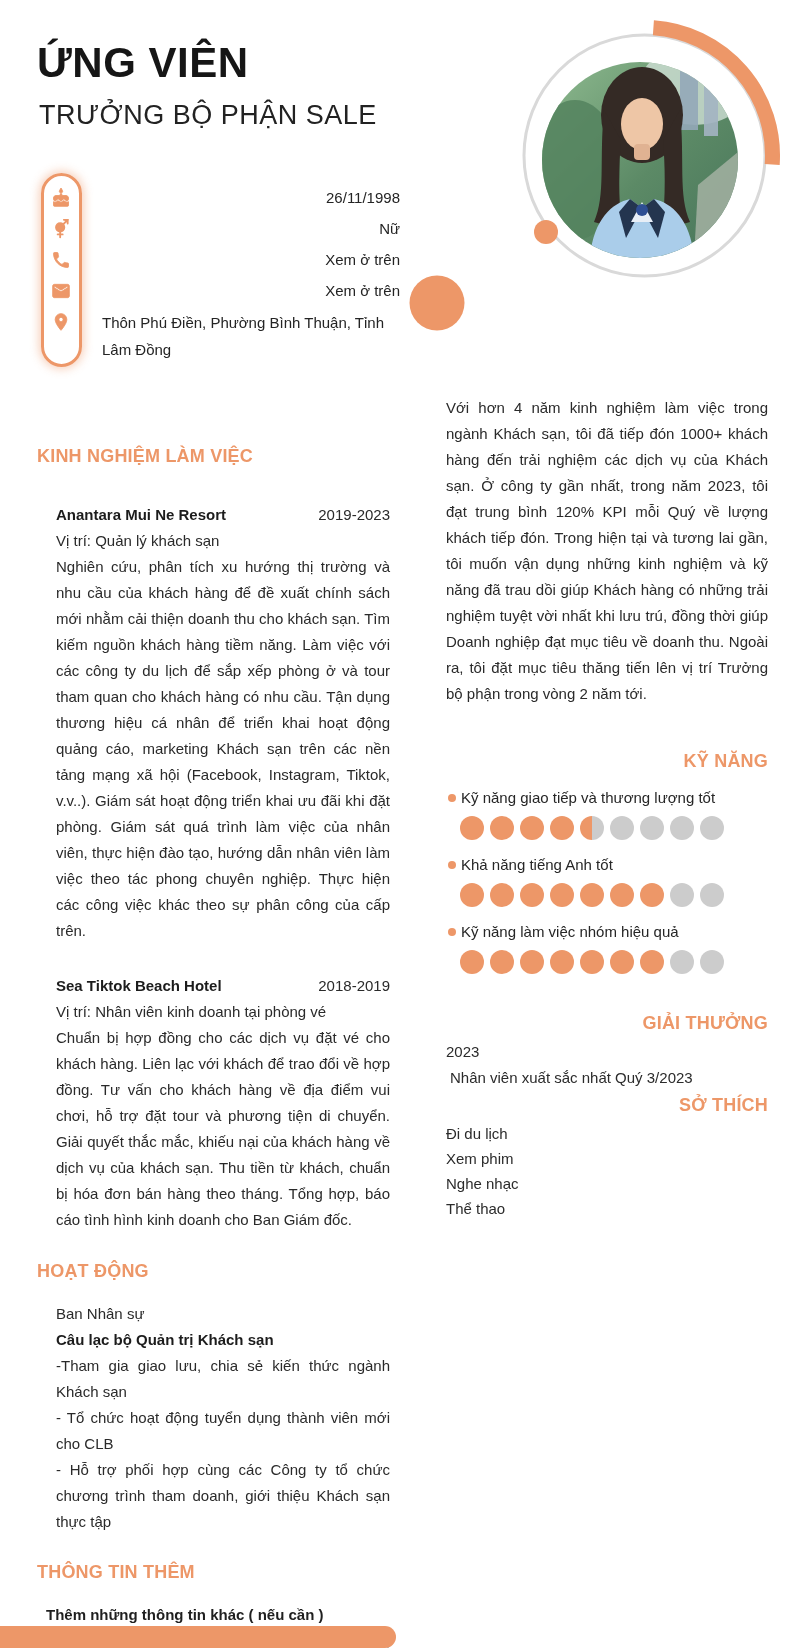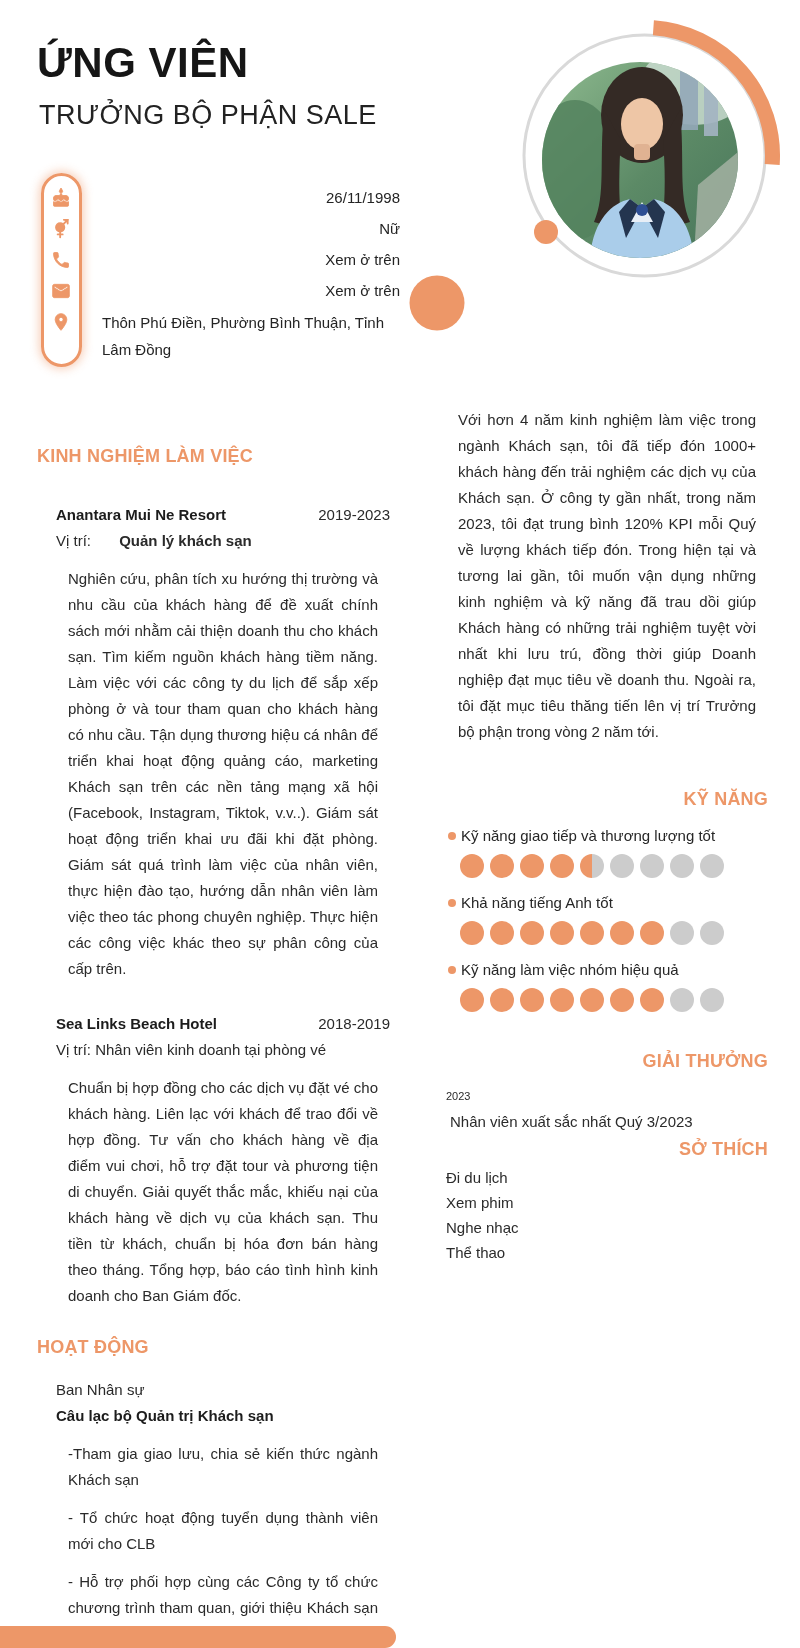--- a/index.html
+++ b/index.html
@@ -32,7 +32,7 @@
   .left-col{position:absolute;left:37px;top:446px;width:355px;}
   .right-col{position:absolute;left:446px;top:395px;width:322px;}
   .right-col .h2{text-align:right;}
-  p{margin:12px;}
+  p{margin:0;}
   .body-15{font-size:15px;line-height:26px;color:#2a2a2a;}
   .just{text-align:justify;}
   

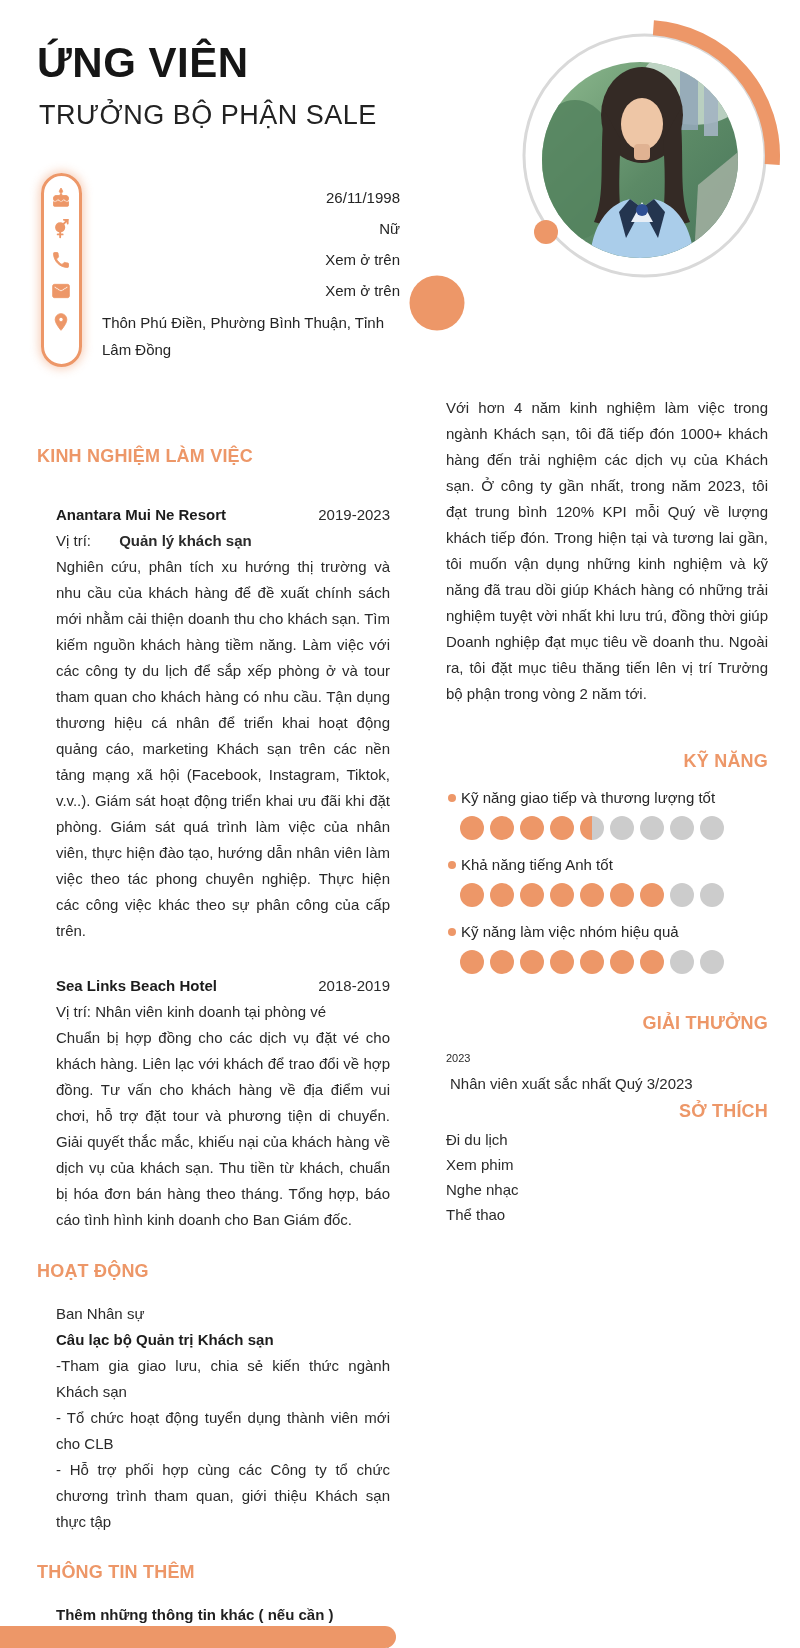--- a/index.html
+++ b/index.html
@@ -42,7 +42,7 @@
   .job-head{display:flex;justify-content:space-between;font-size:15px;line-height:26px;}
   .job-company{font-weight:700;color:#1c1c1c;}
   .job-period{font-weight:400;color:#2a2a2a;}
-  .job-0 .position{font-weight:700;margin-left:24px;}
+  .job-0 .position{font-weight:400;}
   
   .act-block{margin-left:19px;width:334px;margin-top:20px;}
   .act-club{font-weight:700;color:#1c1c1c;}

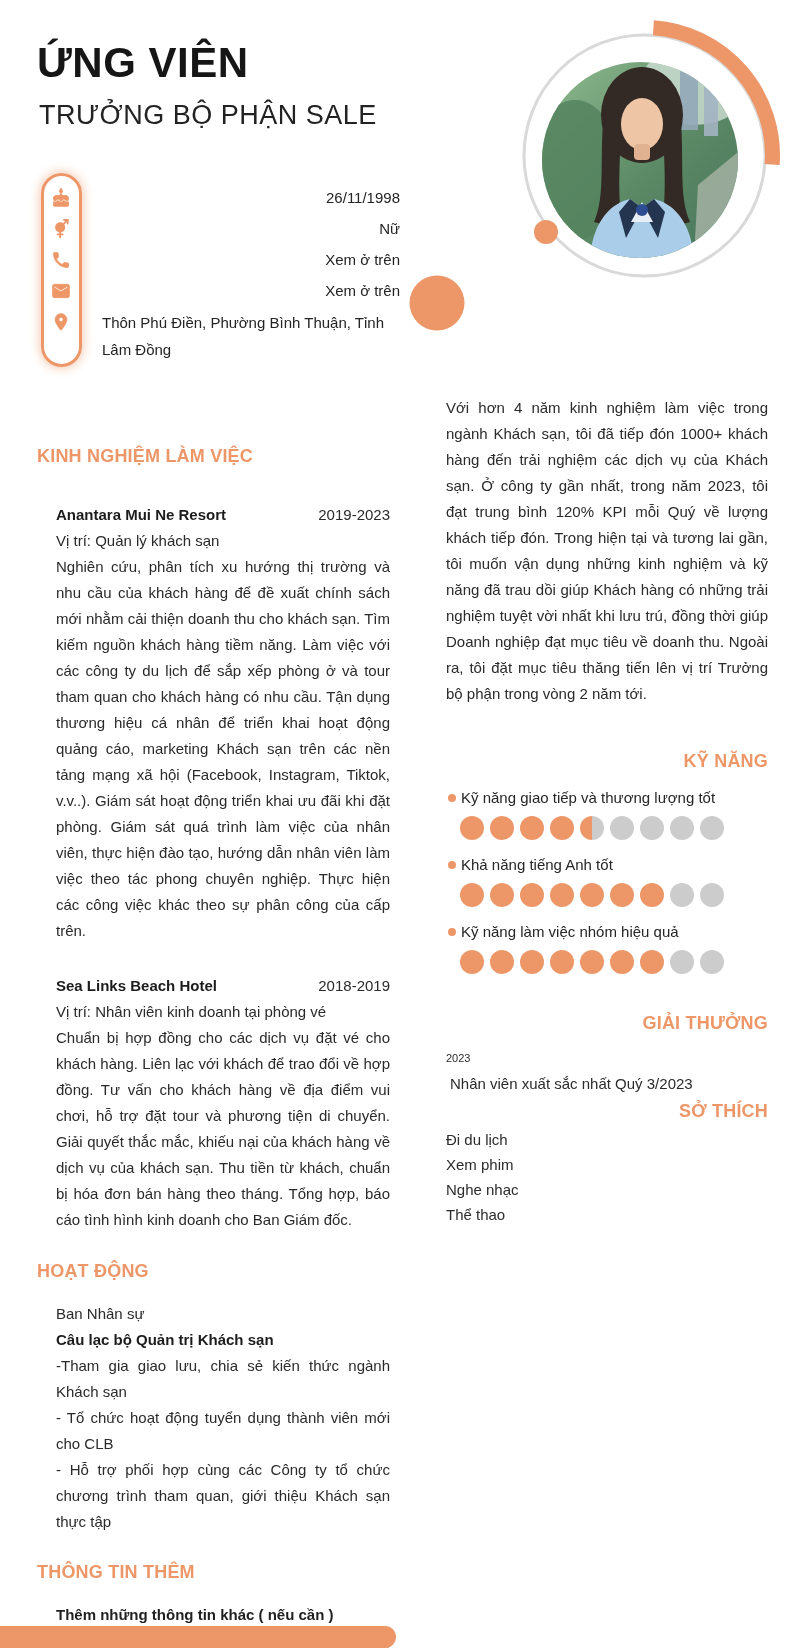--- a/index.html
+++ b/index.html
@@ -237,7 +237,7 @@
 
   <div class="job job-1">
     <div class="job-head">
-      <span class="job-company">Sea Links Beach Hotel</span>
+      <span class="job-company">Sea Tiktok Beach Hotel</span>
       <span class="job-period">2018-2019</span>
     </div>
     <div class="body-15"><span>Vị trí: </span><span class="position">Nhân viên kinh doanh tại phòng vé</span></div>

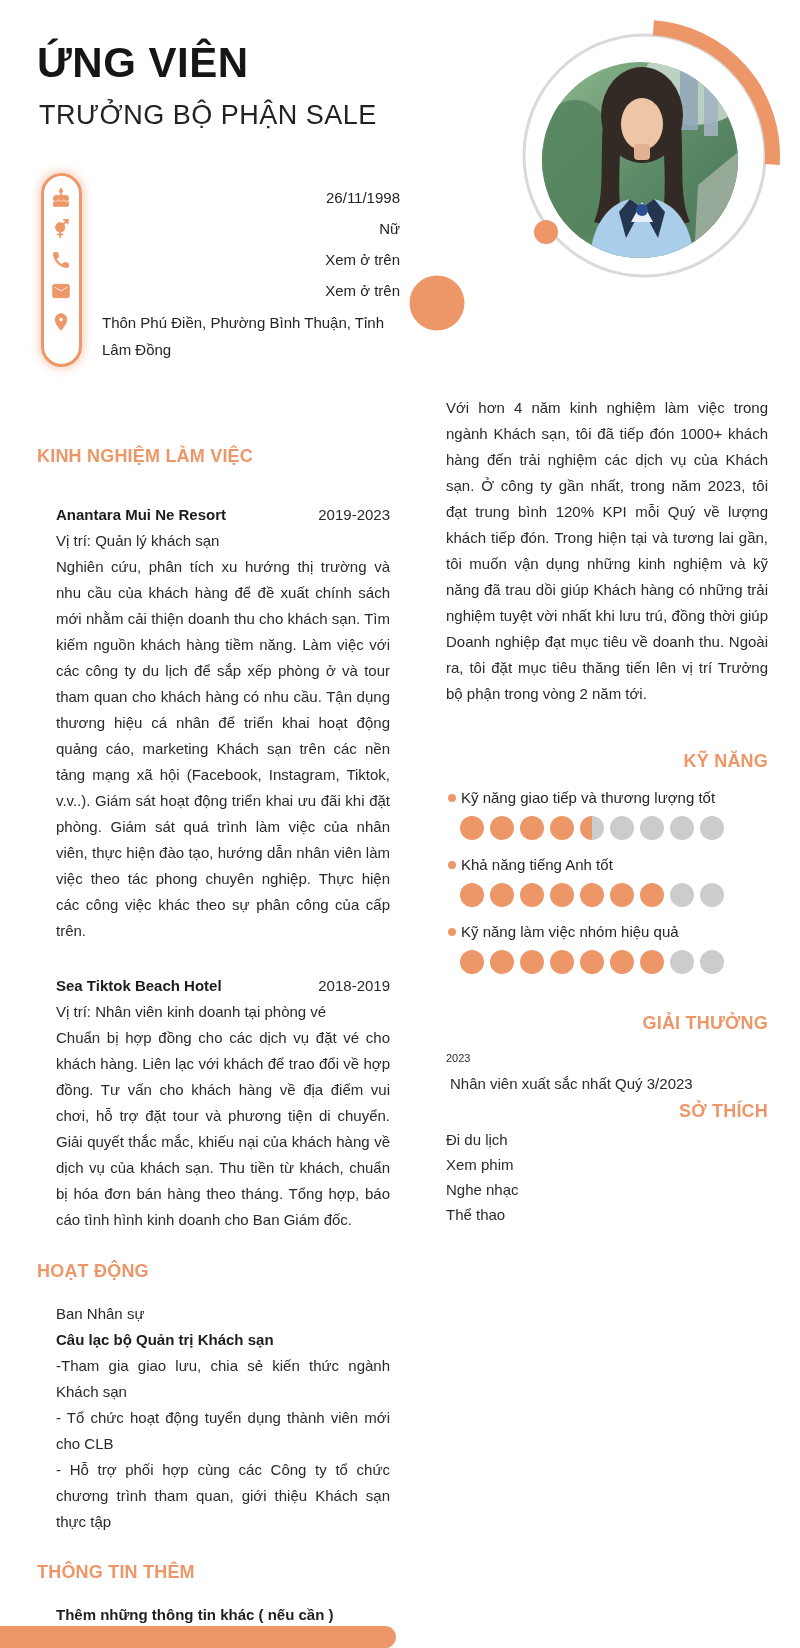--- a/index.html
+++ b/index.html
@@ -65,7 +65,7 @@
   .dot.half{background:linear-gradient(90deg,var(--accent) 0 50%,var(--dot-empty) 50% 100%);}
   
   .h2.awards{margin-top:39px;}
-  .award-year{margin-top:12px;font-size:11px;line-height:26px;}
+  .award-year{margin-top:6px;font-size:15px;line-height:26px;}
   .award-title{font-size:15px;line-height:26px;padding-left:4px;}
   .h2.hobbies{margin-top:4px;}
   .hobby-list{margin-top:6px;}

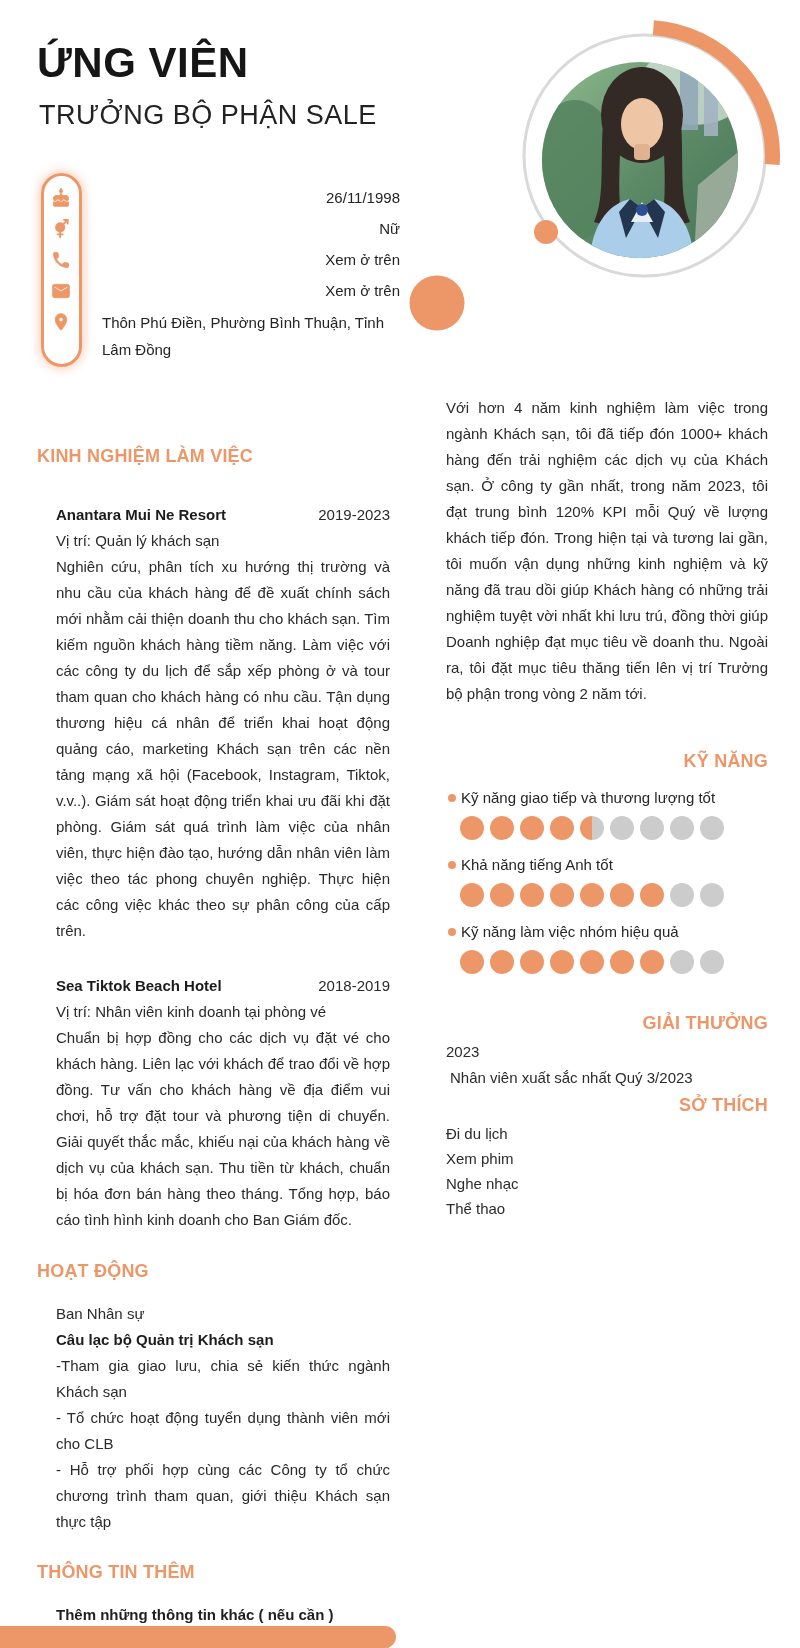--- a/index.html
+++ b/index.html
@@ -250,7 +250,7 @@
     <div class="body-15 act-club">Câu lạc bộ Quản trị Khách sạn</div>
     <p class="body-15 just">-Tham gia giao lưu, chia sẻ kiến thức ngành Khách sạn</p>
     <p class="body-15 just">- Tổ chức hoạt động tuyển dụng thành viên mới cho CLB</p>
-    <p class="body-15 just">- Hỗ trợ phối hợp cùng các Công ty tổ chức chương trình tham quan, giới thiệu Khách sạn thực tập</p>
+    <p class="body-15 just">- Hỗ trợ phối hợp cùng các Công ty tổ chức chương trình tham doanh, giới thiệu Khách sạn thực tập</p>
   </div>
 
   <h2 class="h2 more">THÔNG TIN THÊM</h2>

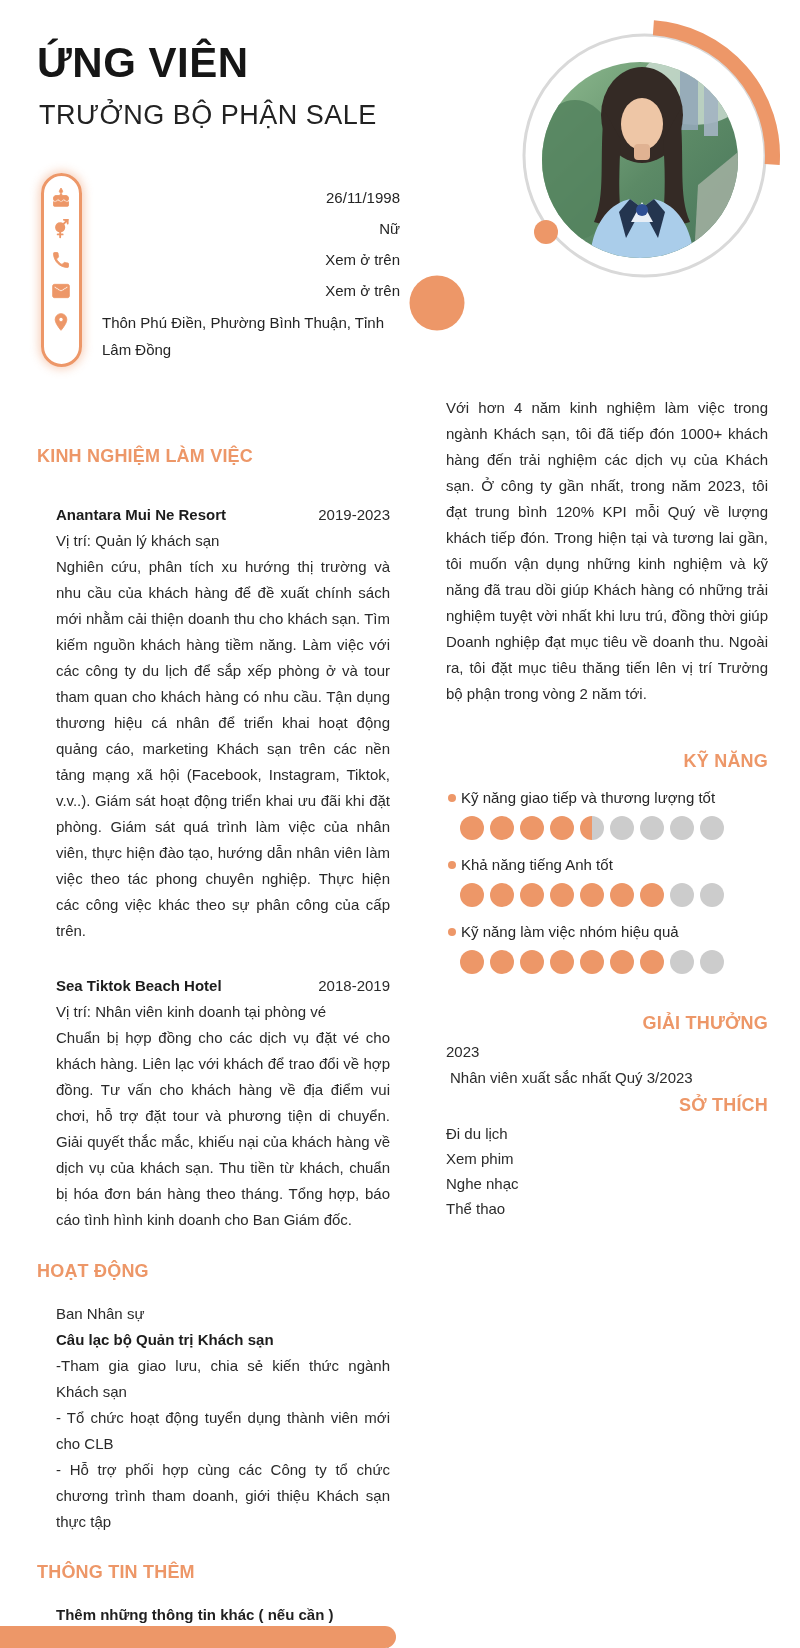--- a/index.html
+++ b/index.html
@@ -48,7 +48,7 @@
   .act-club{font-weight:700;color:#1c1c1c;}
   .h2.activities{margin-top:28px;}
   .h2.more{margin-top:27px;}
-  .more-sub{margin-left:19px;width:334px;margin-top:20px;font-weight:700;color:#1f1f1f;}
+  .more-sub{margin-left:9px;width:334px;margin-top:20px;font-weight:700;color:#1f1f1f;}
   .more-ph{margin-left:19px;width:334px;color:var(--muted);}
   
   .h2.skills{margin-top:44px;}

